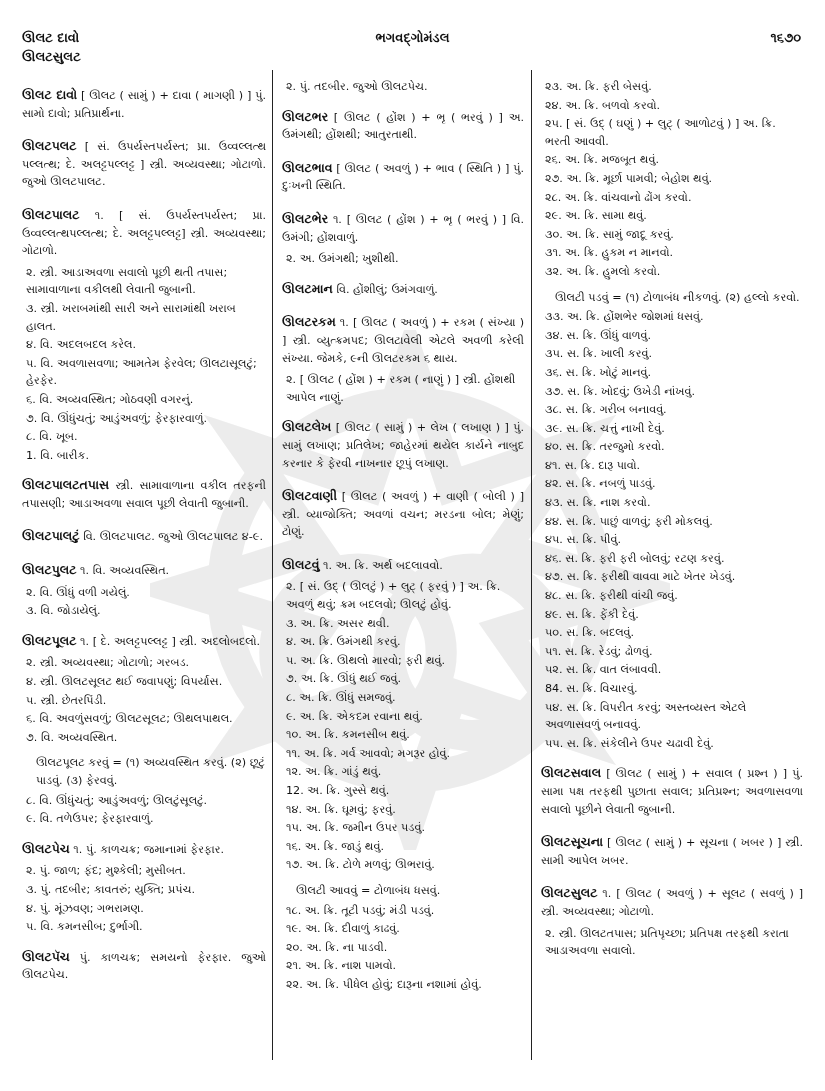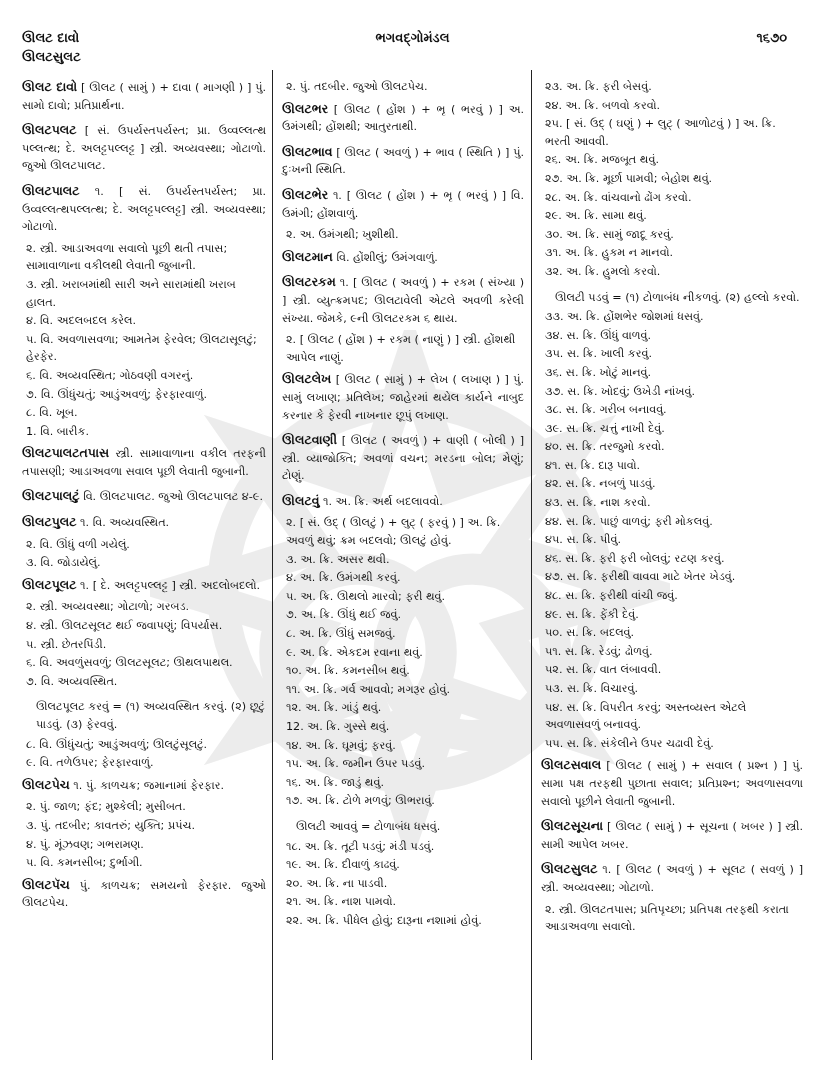--- a/index.html
+++ b/index.html
@@ -19,7 +19,7 @@
   }
   .header .left { position: absolute; left: 0; top: 0; }
   .header .center { position: absolute; left: 0; right: 0; top: 0; text-align: center; }
-  .header .right { position: absolute; right: 16px; top: 0; }
+  .header .right { position: absolute; right: 2px; top: 0; }
   .header .left2 { position: absolute; left: 0; top: 19px; }
   .col {
     position: absolute; top: 78px; font-size: 11.2px; line-height: 17.6px;

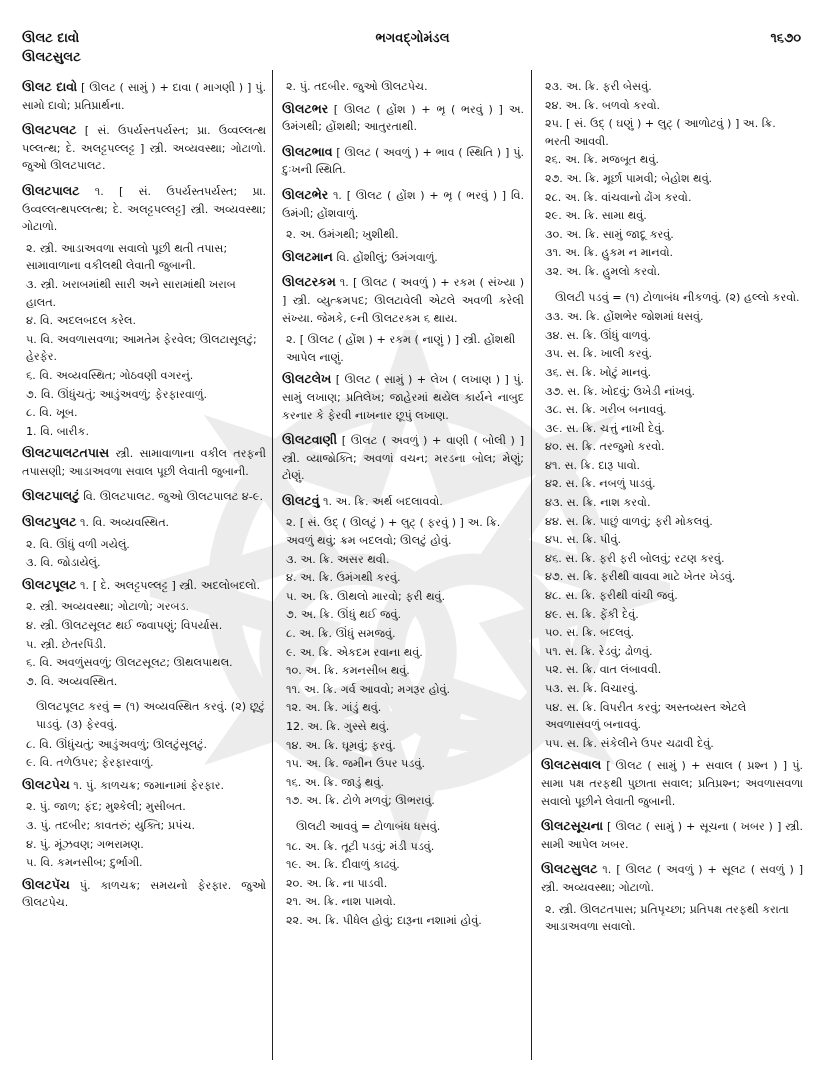--- a/index.html
+++ b/index.html
@@ -30,7 +30,7 @@
   .divider { position: absolute; top: 70px; width: 1.3px; background: #222; }
   .div1 { left: 272px; height: 990px; }
   .div2 { left: 531px; height: 990px; }
-  .entry { margin: 0 0 4px 0; text-align: justify; }
+  .entry { margin: 8px 0 4px 0; text-align: justify; }
   .entry .hw { font-weight: bold; font-size: 12.5px; }
   .sense { margin: 0 0 1px 4px; }
   .phrase { margin: 8px 0 2px 14px; }

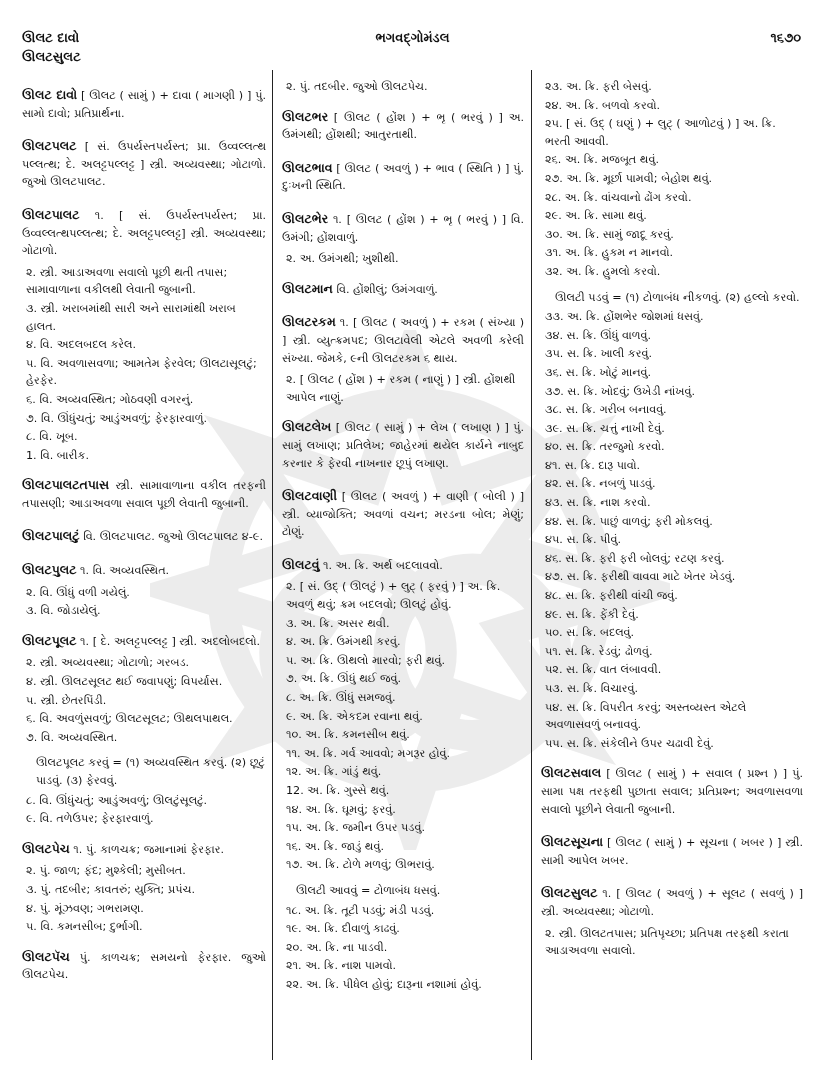--- a/index.html
+++ b/index.html
@@ -175,7 +175,7 @@
     <div class="sense">૫૦. સ. ક્રિ. બદલવું.</div>
     <div class="sense">૫૧. સ. ક્રિ. રેડવું; ઢોળવું.</div>
     <div class="sense">૫૨. સ. ક્રિ. વાત લંબાવવી.</div>
-    <div class="sense">૫૩. સ. ક્રિ. વિચારવું.</div>
+    <div class="sense">84. સ. ક્રિ. વિચારવું.</div>
     <div class="sense">૫૪. સ. ક્રિ. વિપરીત કરવું; અસ્તવ્યસ્ત એટલે અવળાસવળું બનાવવું.</div>
     <div class="sense">૫૫. સ. ક્રિ. સંકેલીને ઉપર ચઢાવી દેવું.</div>
     <div style="height: 3px;"></div>

